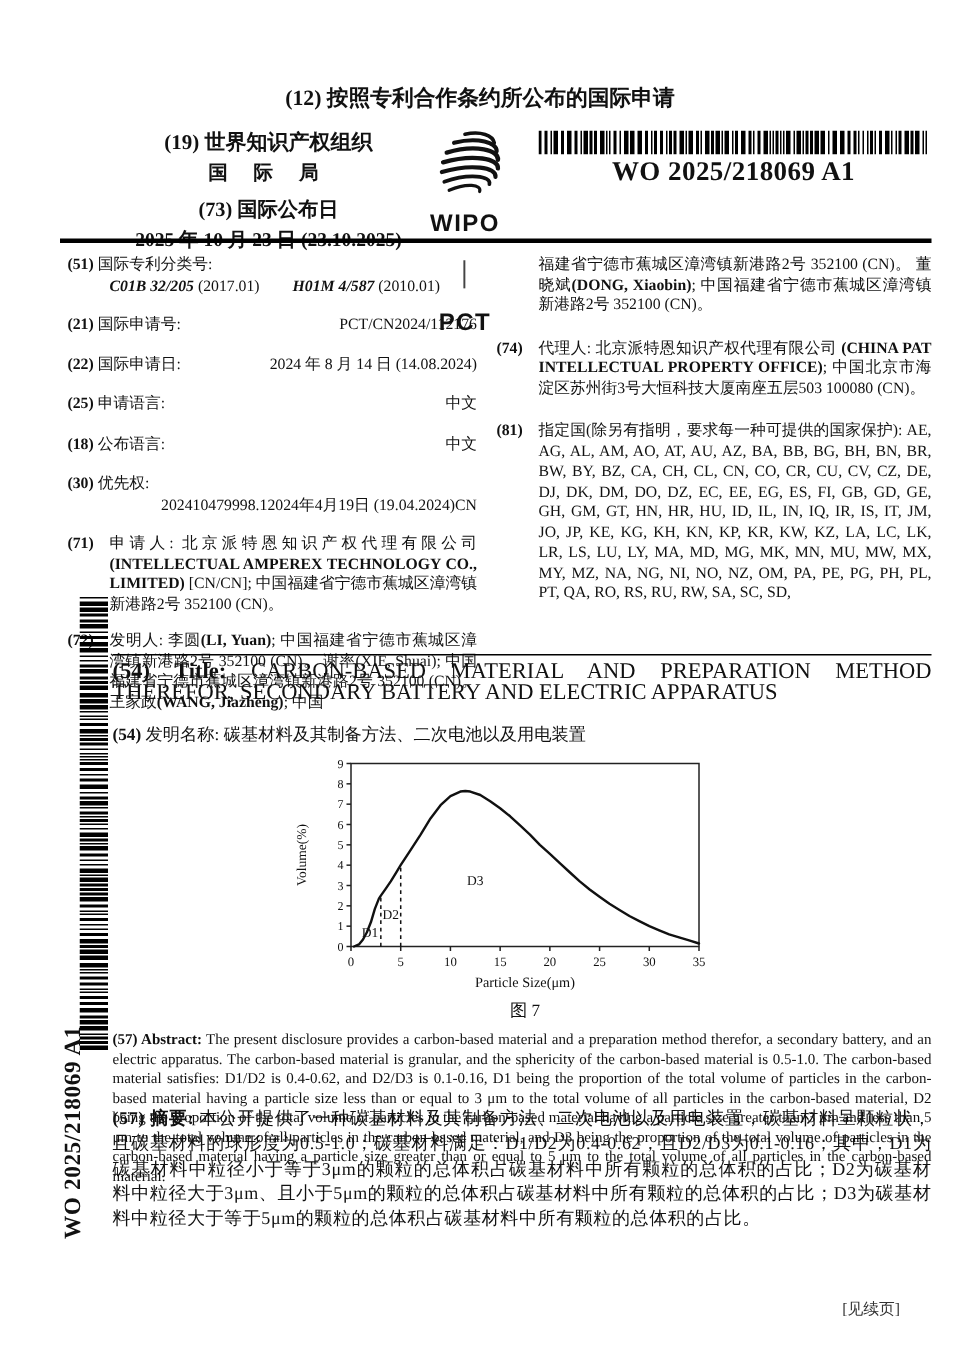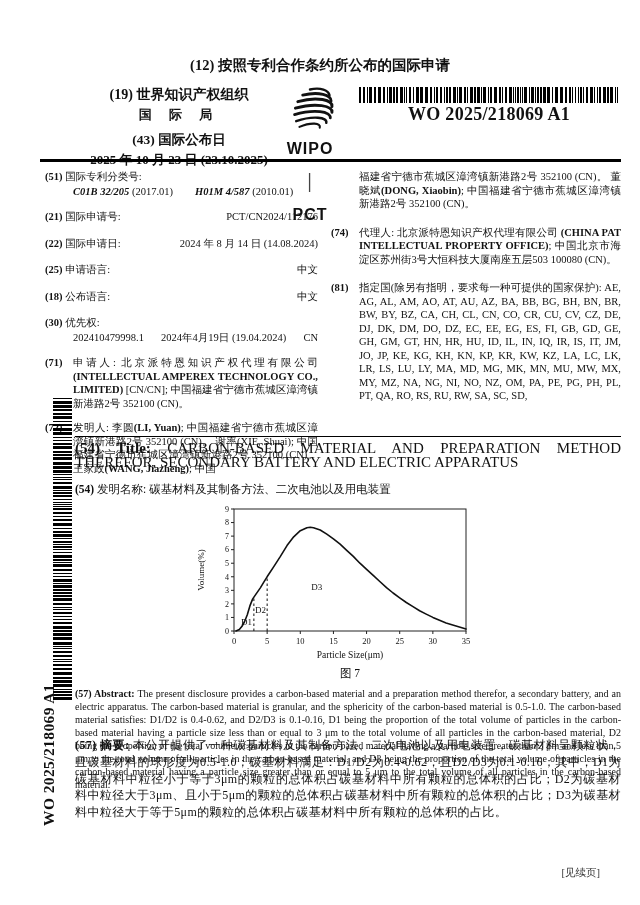--- a/index.html
+++ b/index.html
@@ -64,7 +64,7 @@
   <div class="abs h-left">
     <div class="h-org">(19) 世界知识产权组织</div>
     <div class="h-bureau">国 际 局</div>
-    <div class="h-pubdate-label">(43) 国际公布日</div>
+    <div class="h-pubdate-label">(73) 国际公布日</div>
     <div class="h-pubdate">2025 年 10 月 23 日 (23.10.2025)</div>
   </div>
 

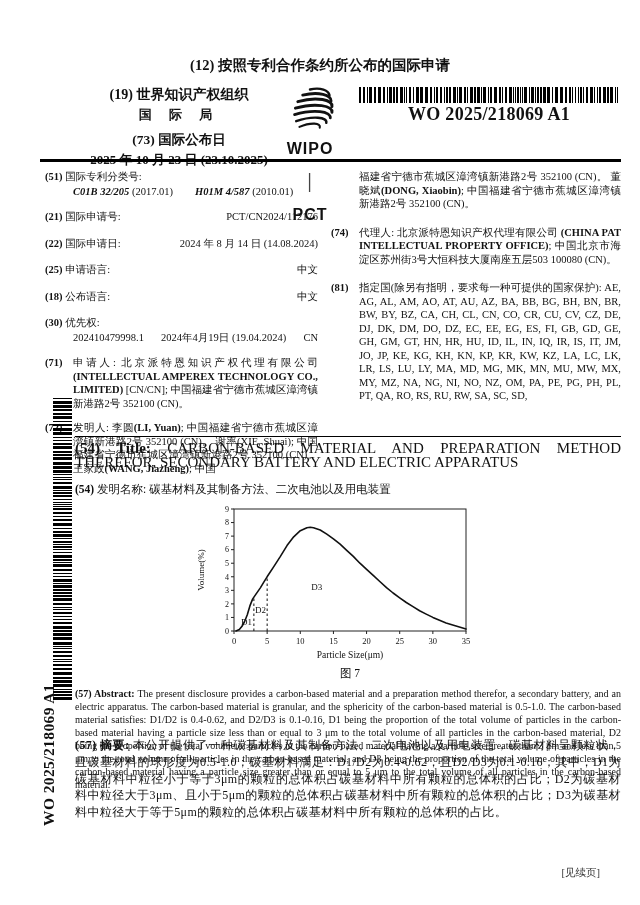--- a/index.html
+++ b/index.html
@@ -38,7 +38,7 @@
   .para .num { position:absolute; left:0; top:0; font-weight:bold; }
   .ipc-codes { display:flex; gap:22px; padding-left:28px; margin-top:1px; }
   .bi { font-weight:bold; font-style:italic; }
-  .prio-line { display:flex; justify-content:space-between; padding-left:28px; margin-top:1px; }
+  .prio-line { display:flex; justify-content:flex-end; padding-left:28px; margin-top:1px; }
   
   .vbarcode { top:398px; left:53px; width:19px; height:303px; position:absolute; overflow:hidden; }
   .vpubnum {

